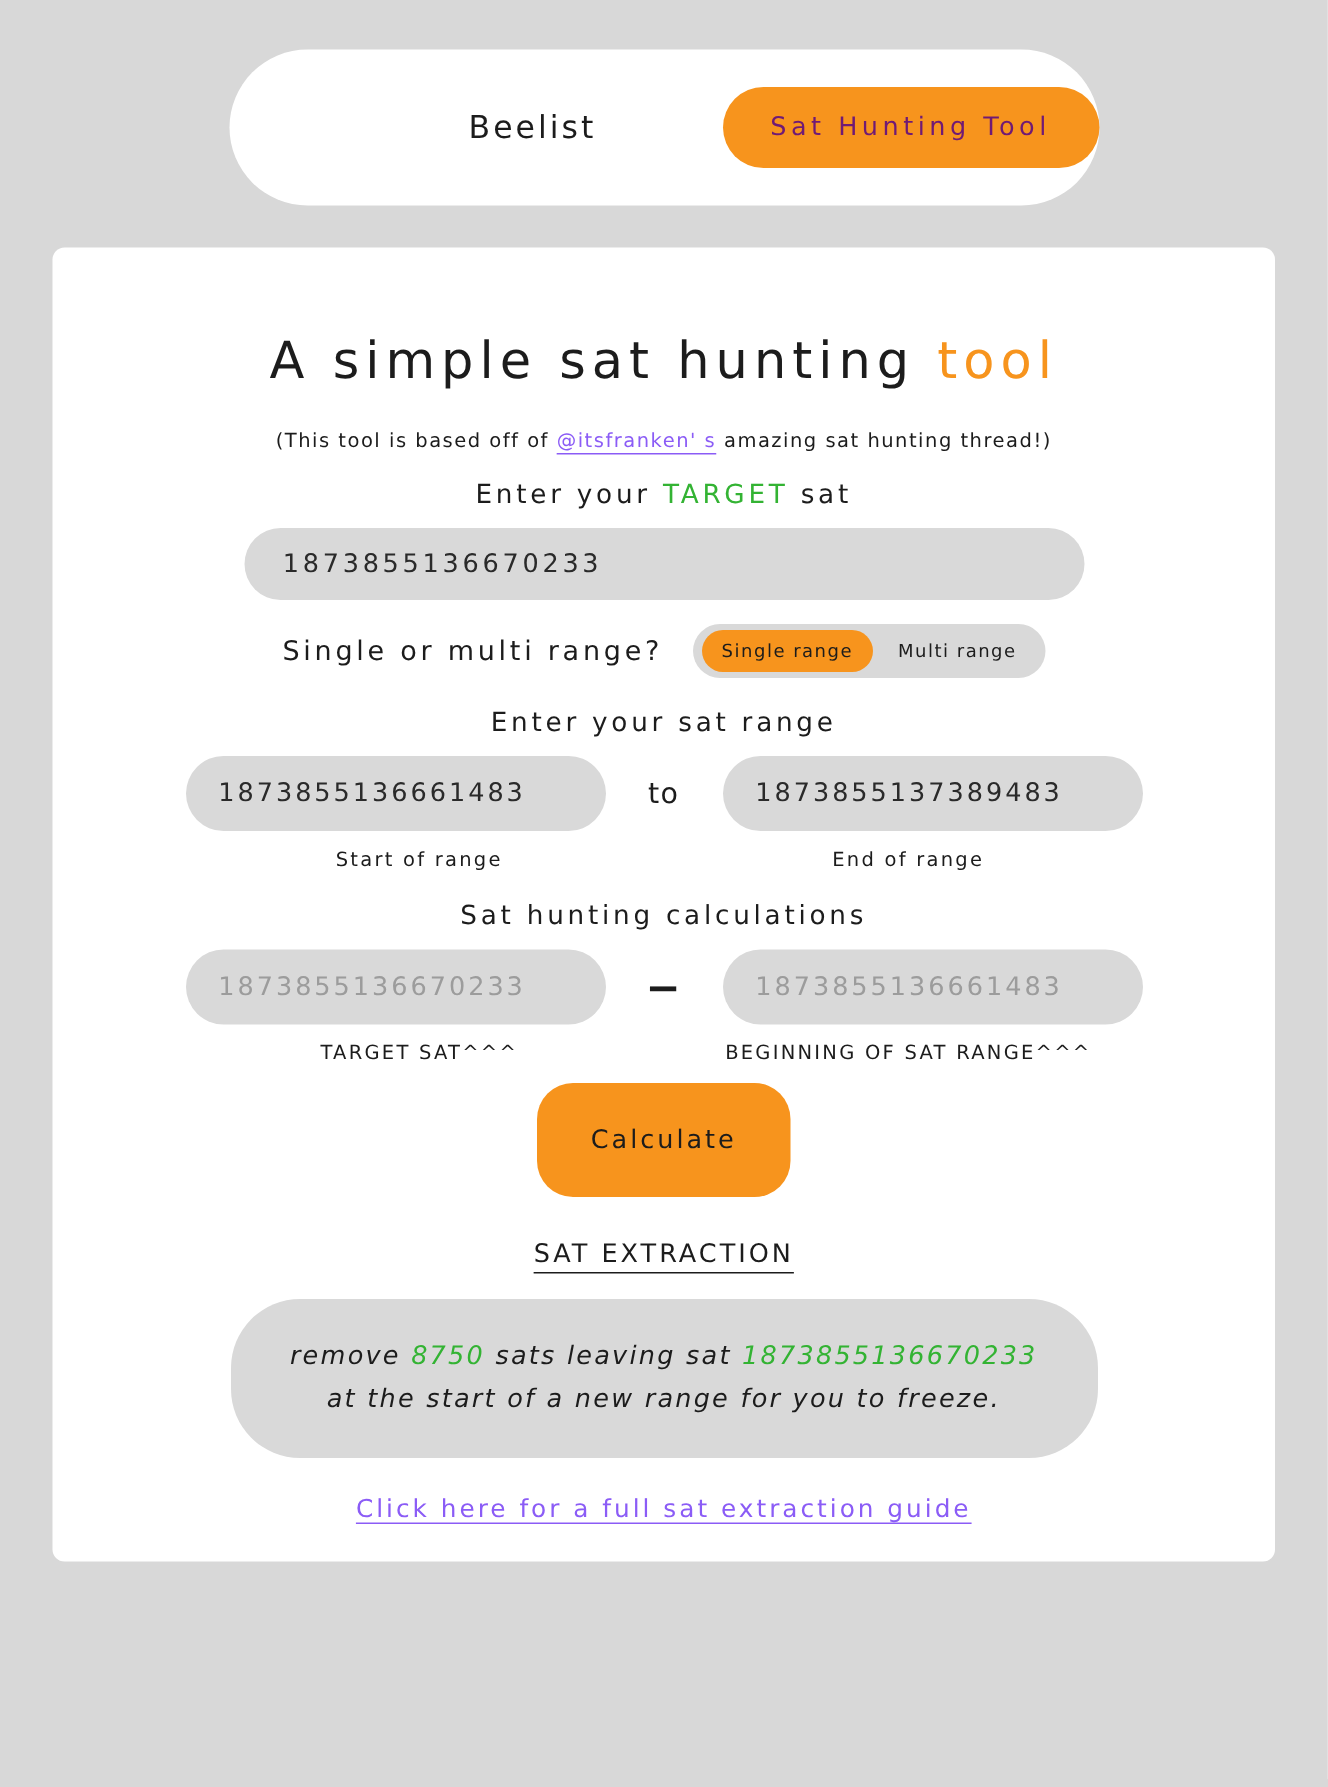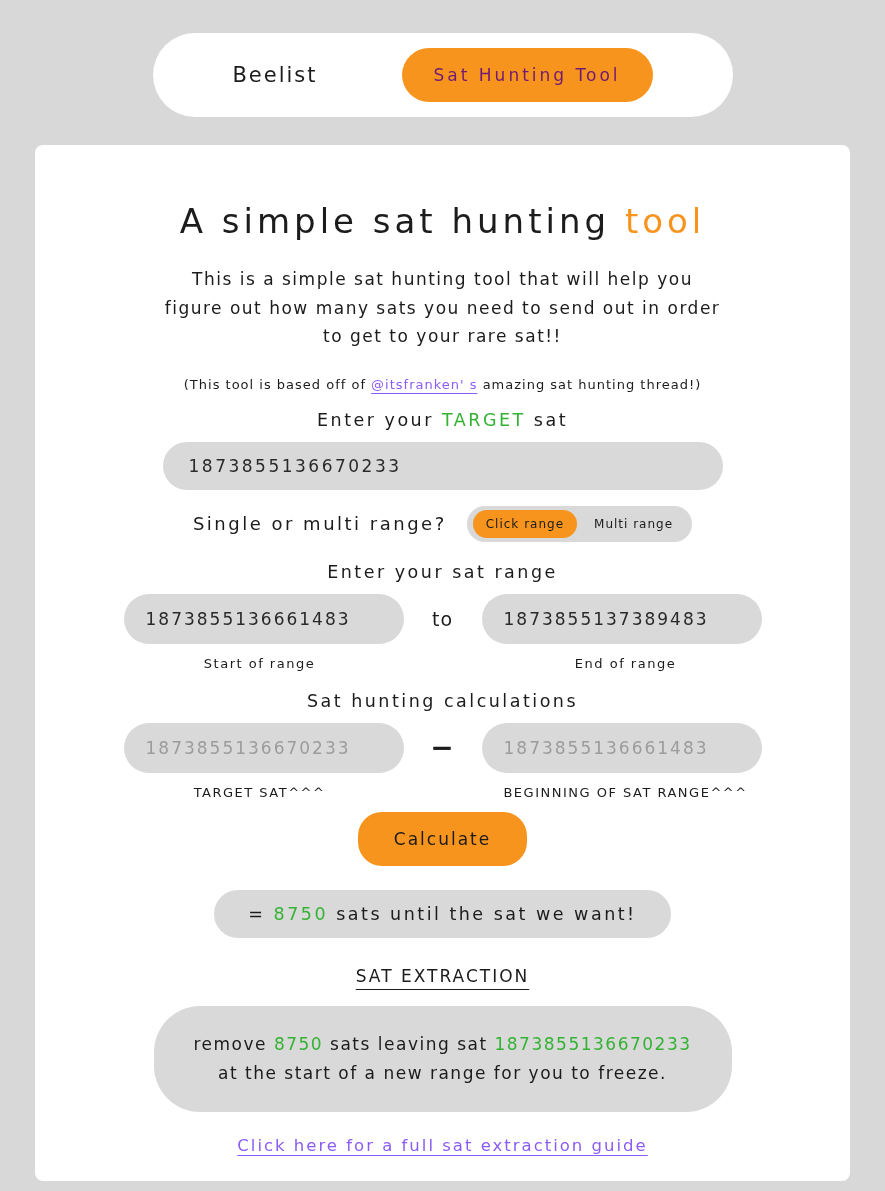--- a/index.html
+++ b/index.html
@@ -13,11 +13,11 @@
   }
   
   .header-pill {
-    width: 580px; height: 84px;
+    width: 580px; height: 104px;
     margin: 33px auto 0;
     background: #ffffff;
     border-radius: 56px;
-    display: flex; align-items: center; justify-content: center;
+    display: flex; align-items: center; justify-content: flex-end;
     gap: 84px;
   }
   .brand {

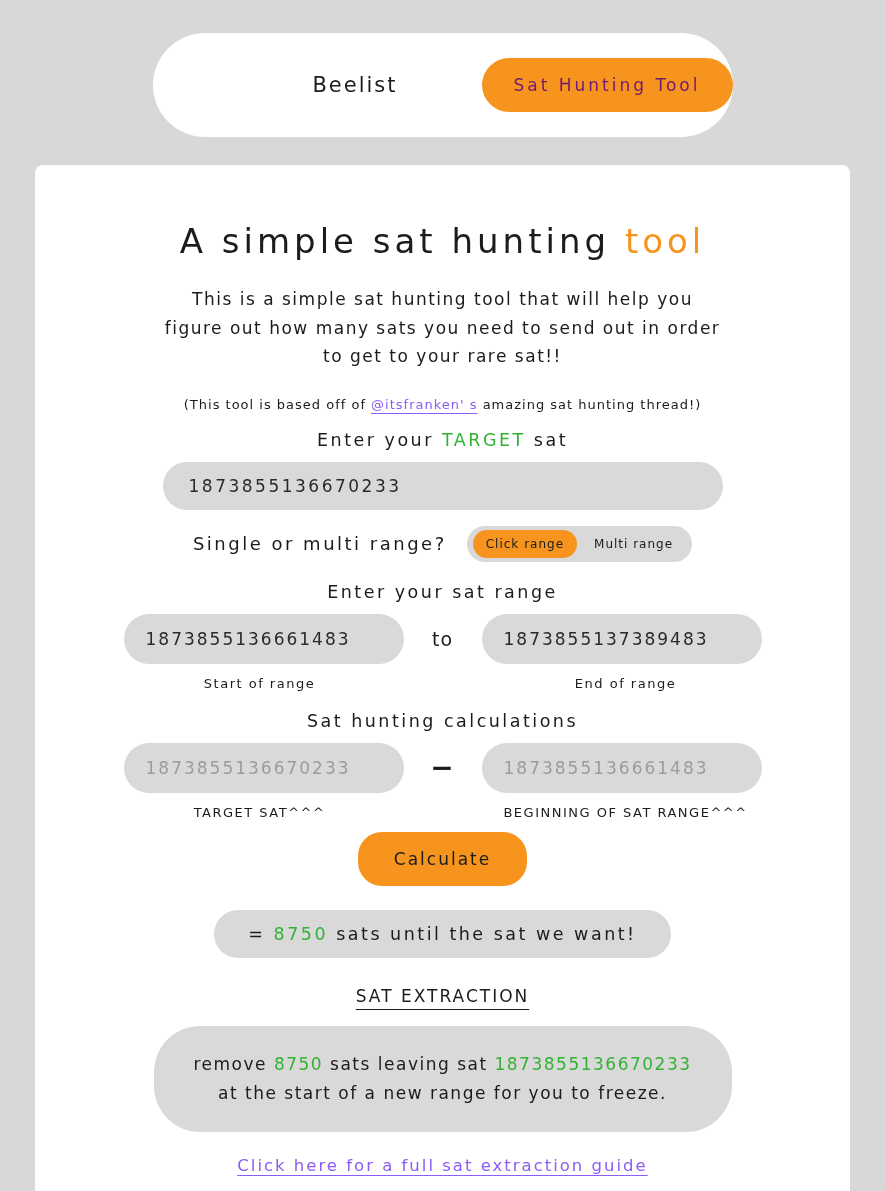--- a/index.html
+++ b/index.html
@@ -161,7 +161,6 @@
 
   <h1 class="title"><span>A simple sat hunting </span><span class="hl">tool</span></h1>
 
-  <p class="intro">This is a simple sat hunting tool that will help you figure out how many sats you need to send out in order to get to your rare sat!!</p>
 
   <p class="credit"><span>(This tool is based off of </span><a class="link" href="#">@itsfranken' s</a><span> amazing sat hunting thread!)</span></p>
 

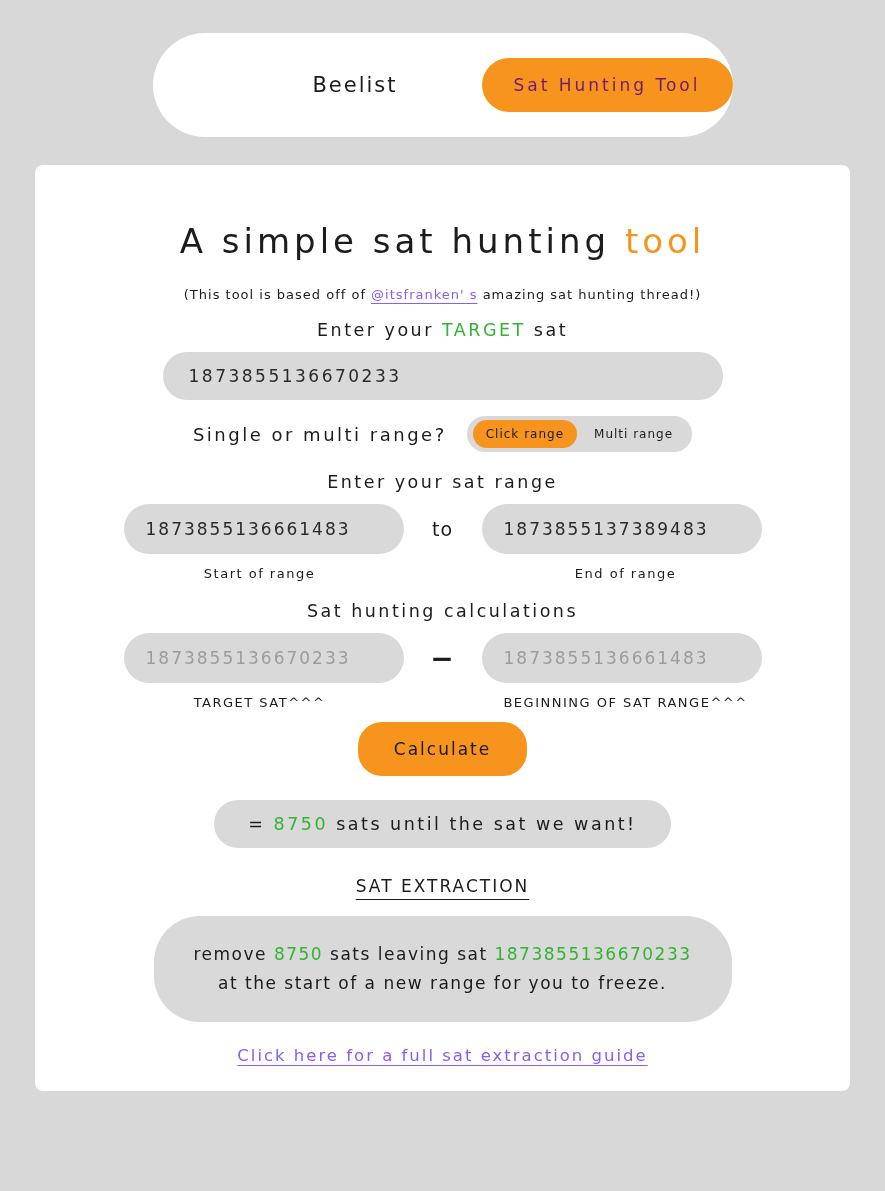--- a/index.html
+++ b/index.html
@@ -171,7 +171,7 @@
   <div class="toggle-row">
     <span class="toggle-question">Single or multi range?</span>
     <div class="toggle-group">
-      <button class="toggle-option selected">Click range</button>
+      <button class="toggle-option selected">Single range</button>
       <button class="toggle-option">Multi range</button>
     </div>
   </div>

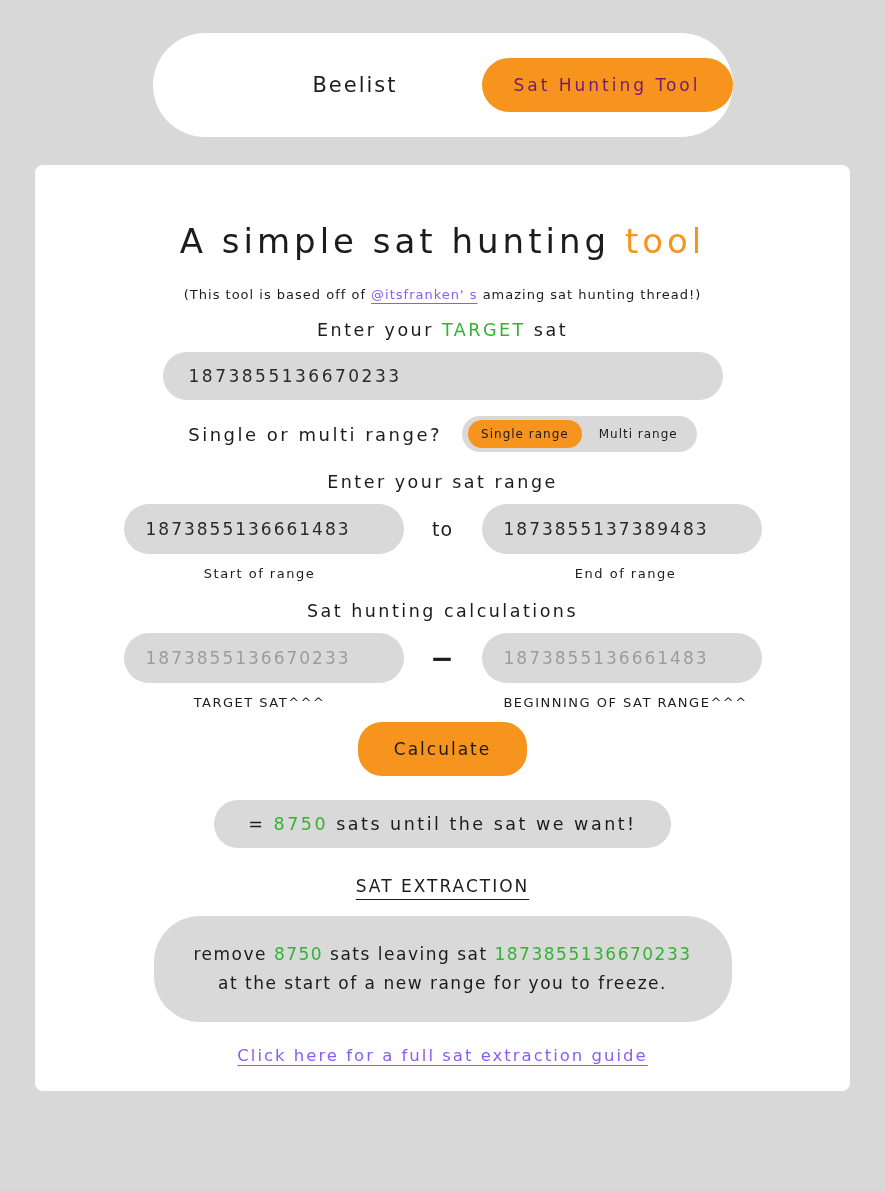--- a/index.html
+++ b/index.html
@@ -110,7 +110,7 @@
   .pair-sep.minus { font-size: 28px; font-weight: 700; }
   .pair-labels {
     margin-top: 12px;
-    display: flex; align-items: center; justify-content: center; gap: 28px;
+    display: flex; align-items: center; justify-content: center; gap: 8px;
   }
   .pair-labels .cell {
     width: 280px; font-size: 13px; letter-spacing: 1.5px;

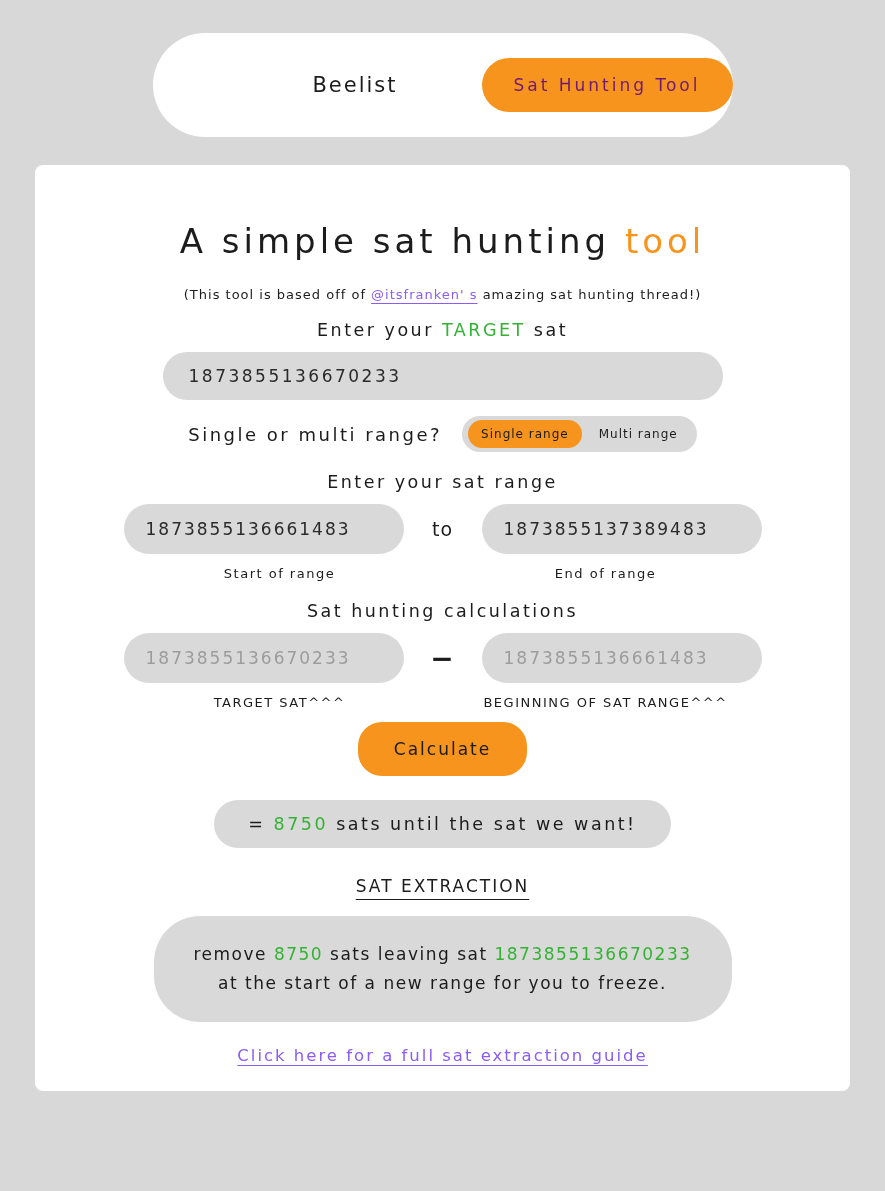--- a/index.html
+++ b/index.html
@@ -119,7 +119,7 @@
   .calc-btn {
     margin-top: 12px;
     background: #f7941d; border: none; border-radius: 24px;
-    padding: 17px 36px;
+    padding: 28px 36px;
     font-family: inherit; font-size: 17px; letter-spacing: 2px;
     color: #1c1c1c; cursor: pointer;
   }

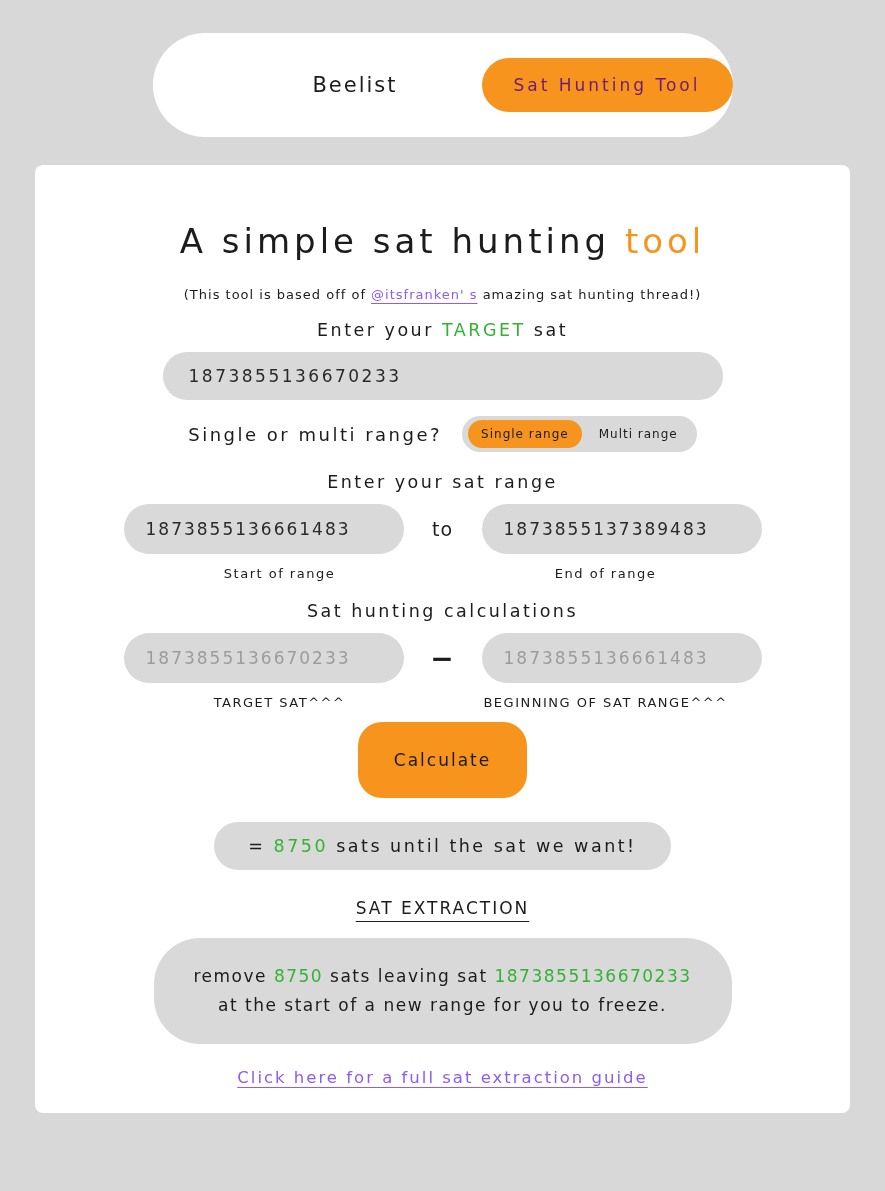--- a/index.html
+++ b/index.html
@@ -206,9 +206,6 @@
 
   <button class="calc-btn">Calculate</button>
 
-  <div class="block">
-    <div class="result-pill"><span>= </span><span class="green">8750</span><span> sats until the sat we want!</span></div>
-  </div>
 
   <div class="block">
     <span class="extraction-heading">SAT EXTRACTION</span>

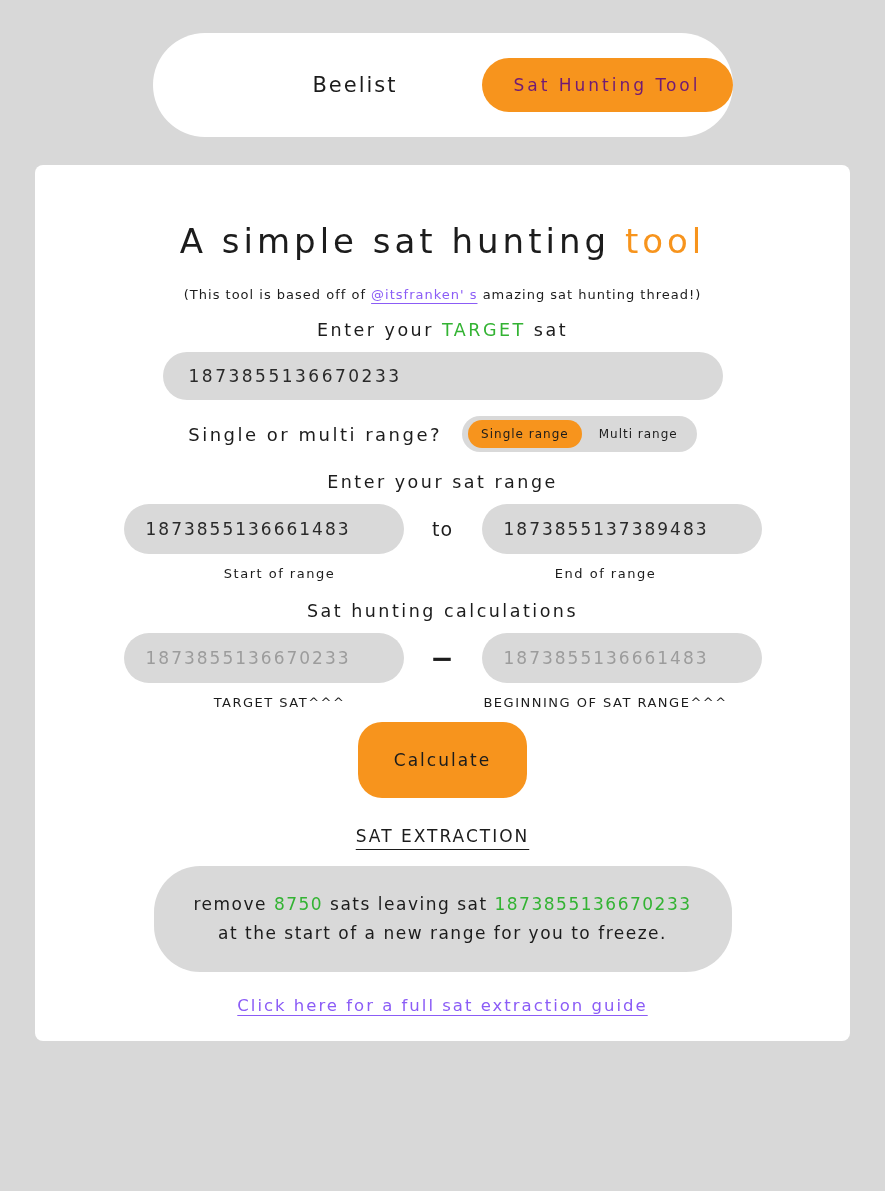--- a/index.html
+++ b/index.html
@@ -140,7 +140,7 @@
     width: 578px; margin: 20px auto 0;
     background: #d9d9d9; border-radius: 46px;
     padding: 24px 28px;
-    font-size: 17px; letter-spacing: 1.5px; line-height: 1.72;
+    font-size: 17px; letter-spacing: 1.5px; line-height: 1.72; font-style: italic;
   }
   .guide-link {
     display: inline-block;

